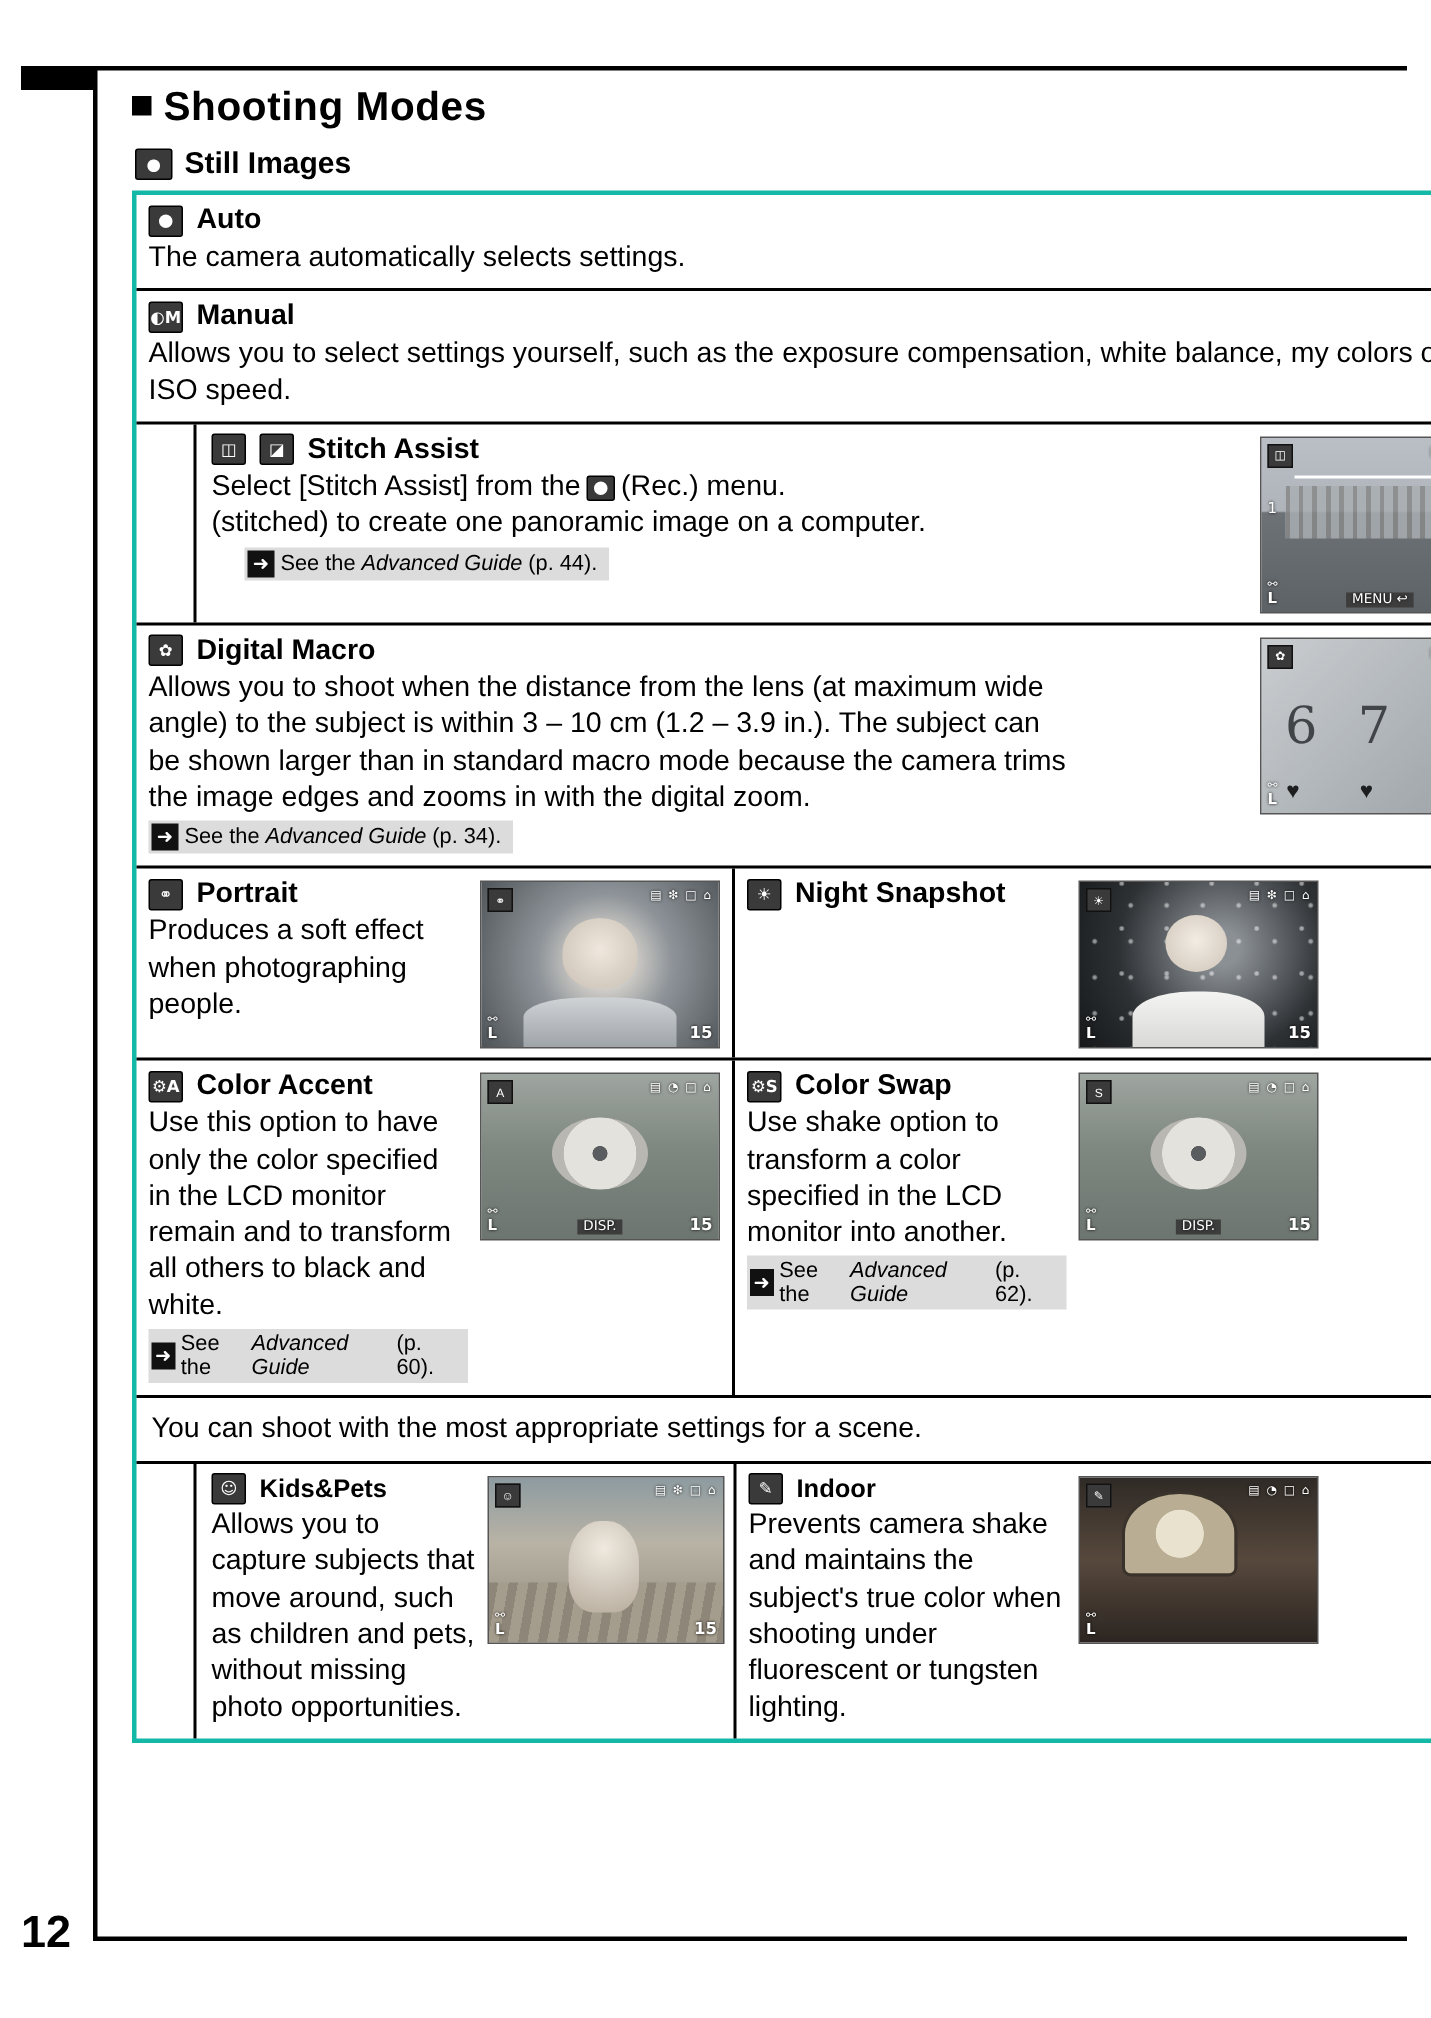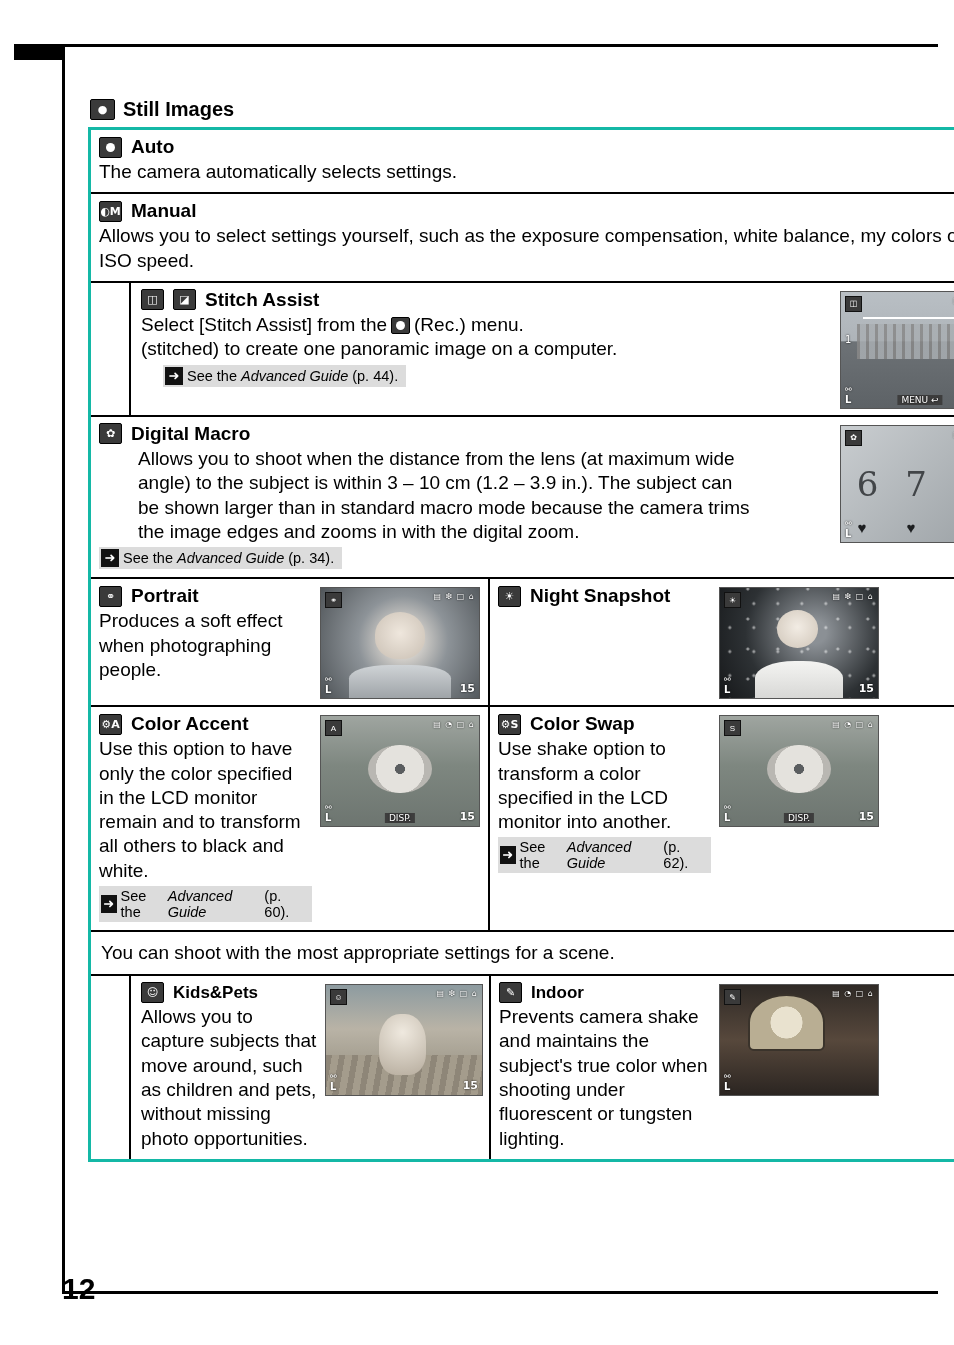--- a/index.html
+++ b/index.html
@@ -309,6 +309,9 @@
   <div class="bottom-rule"></div>
   <div class="page-number">12</div>
 
+  <div class="h1">
+    <span class="sq"></span><span>Shooting Modes</span>
+  </div>
 
   <div class="h2">
     <span class="badge" style="width:25px;height:21px;">●</span>

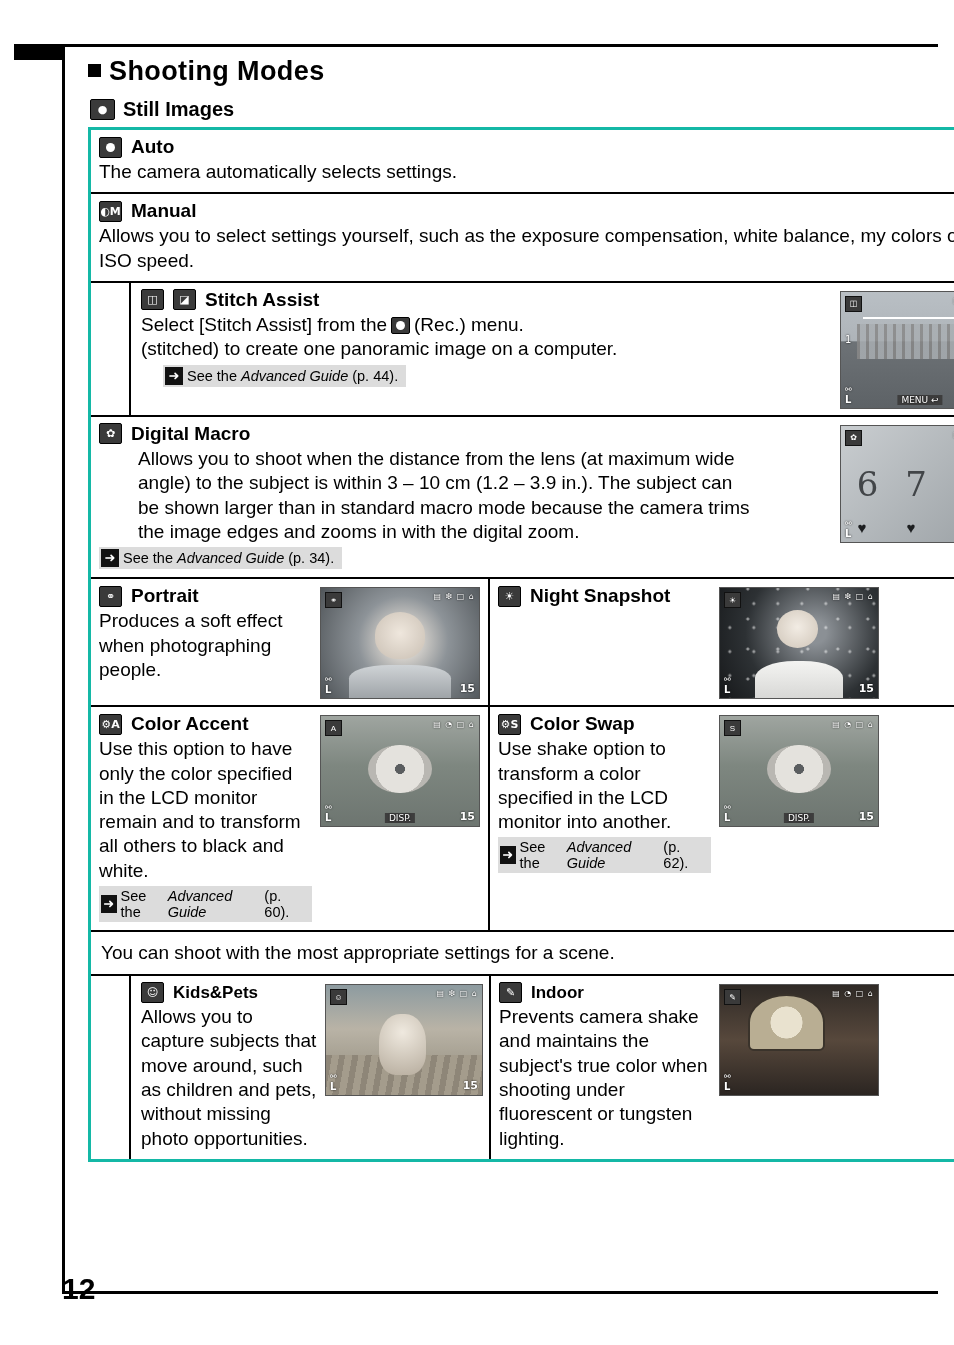--- a/index.html
+++ b/index.html
@@ -388,7 +388,7 @@
             <span class="badge">✿</span>
             <span>Digital Macro</span>
           </div>
-          <div class="body-text" style="max-width:620px;margin-left:39px;">Allows you to shoot when the distance from the lens (at maximum wide angle) to the subject is within 3 – 10 cm (1.2 – 3.9 in.). The subject can be shown larger than in standard macro mode because the camera trims the image edges and zooms in with the digital zoom.</div>
+          <div class="body-text" style="max-width:620px;">Allows you to shoot when the distance from the lens (at maximum wide angle) to the subject is within 3 – 10 cm (1.2 – 3.9 in.). The subject can be shown larger than in standard macro mode because the camera trims the image edges and zooms in with the digital zoom.</div>
           <span class="ref">
             <span class="arw">➜</span>
             <span>See the </span>

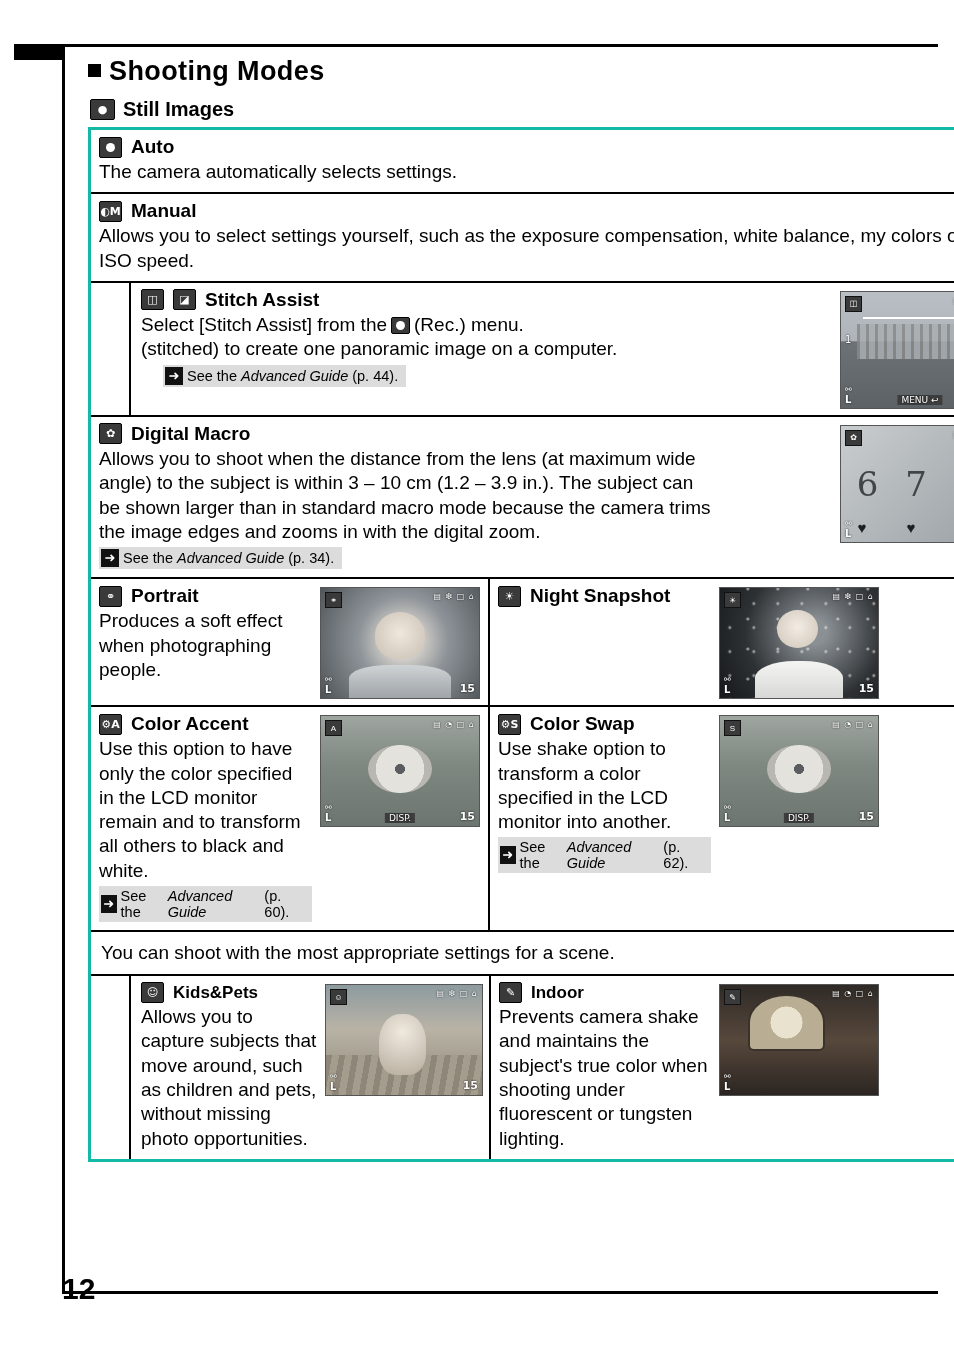--- a/index.html
+++ b/index.html
@@ -61,7 +61,6 @@
     font-size: 30px;
     font-weight: bold;
     letter-spacing: 0px;
-    margin-left: 48px;
   }
 
   

